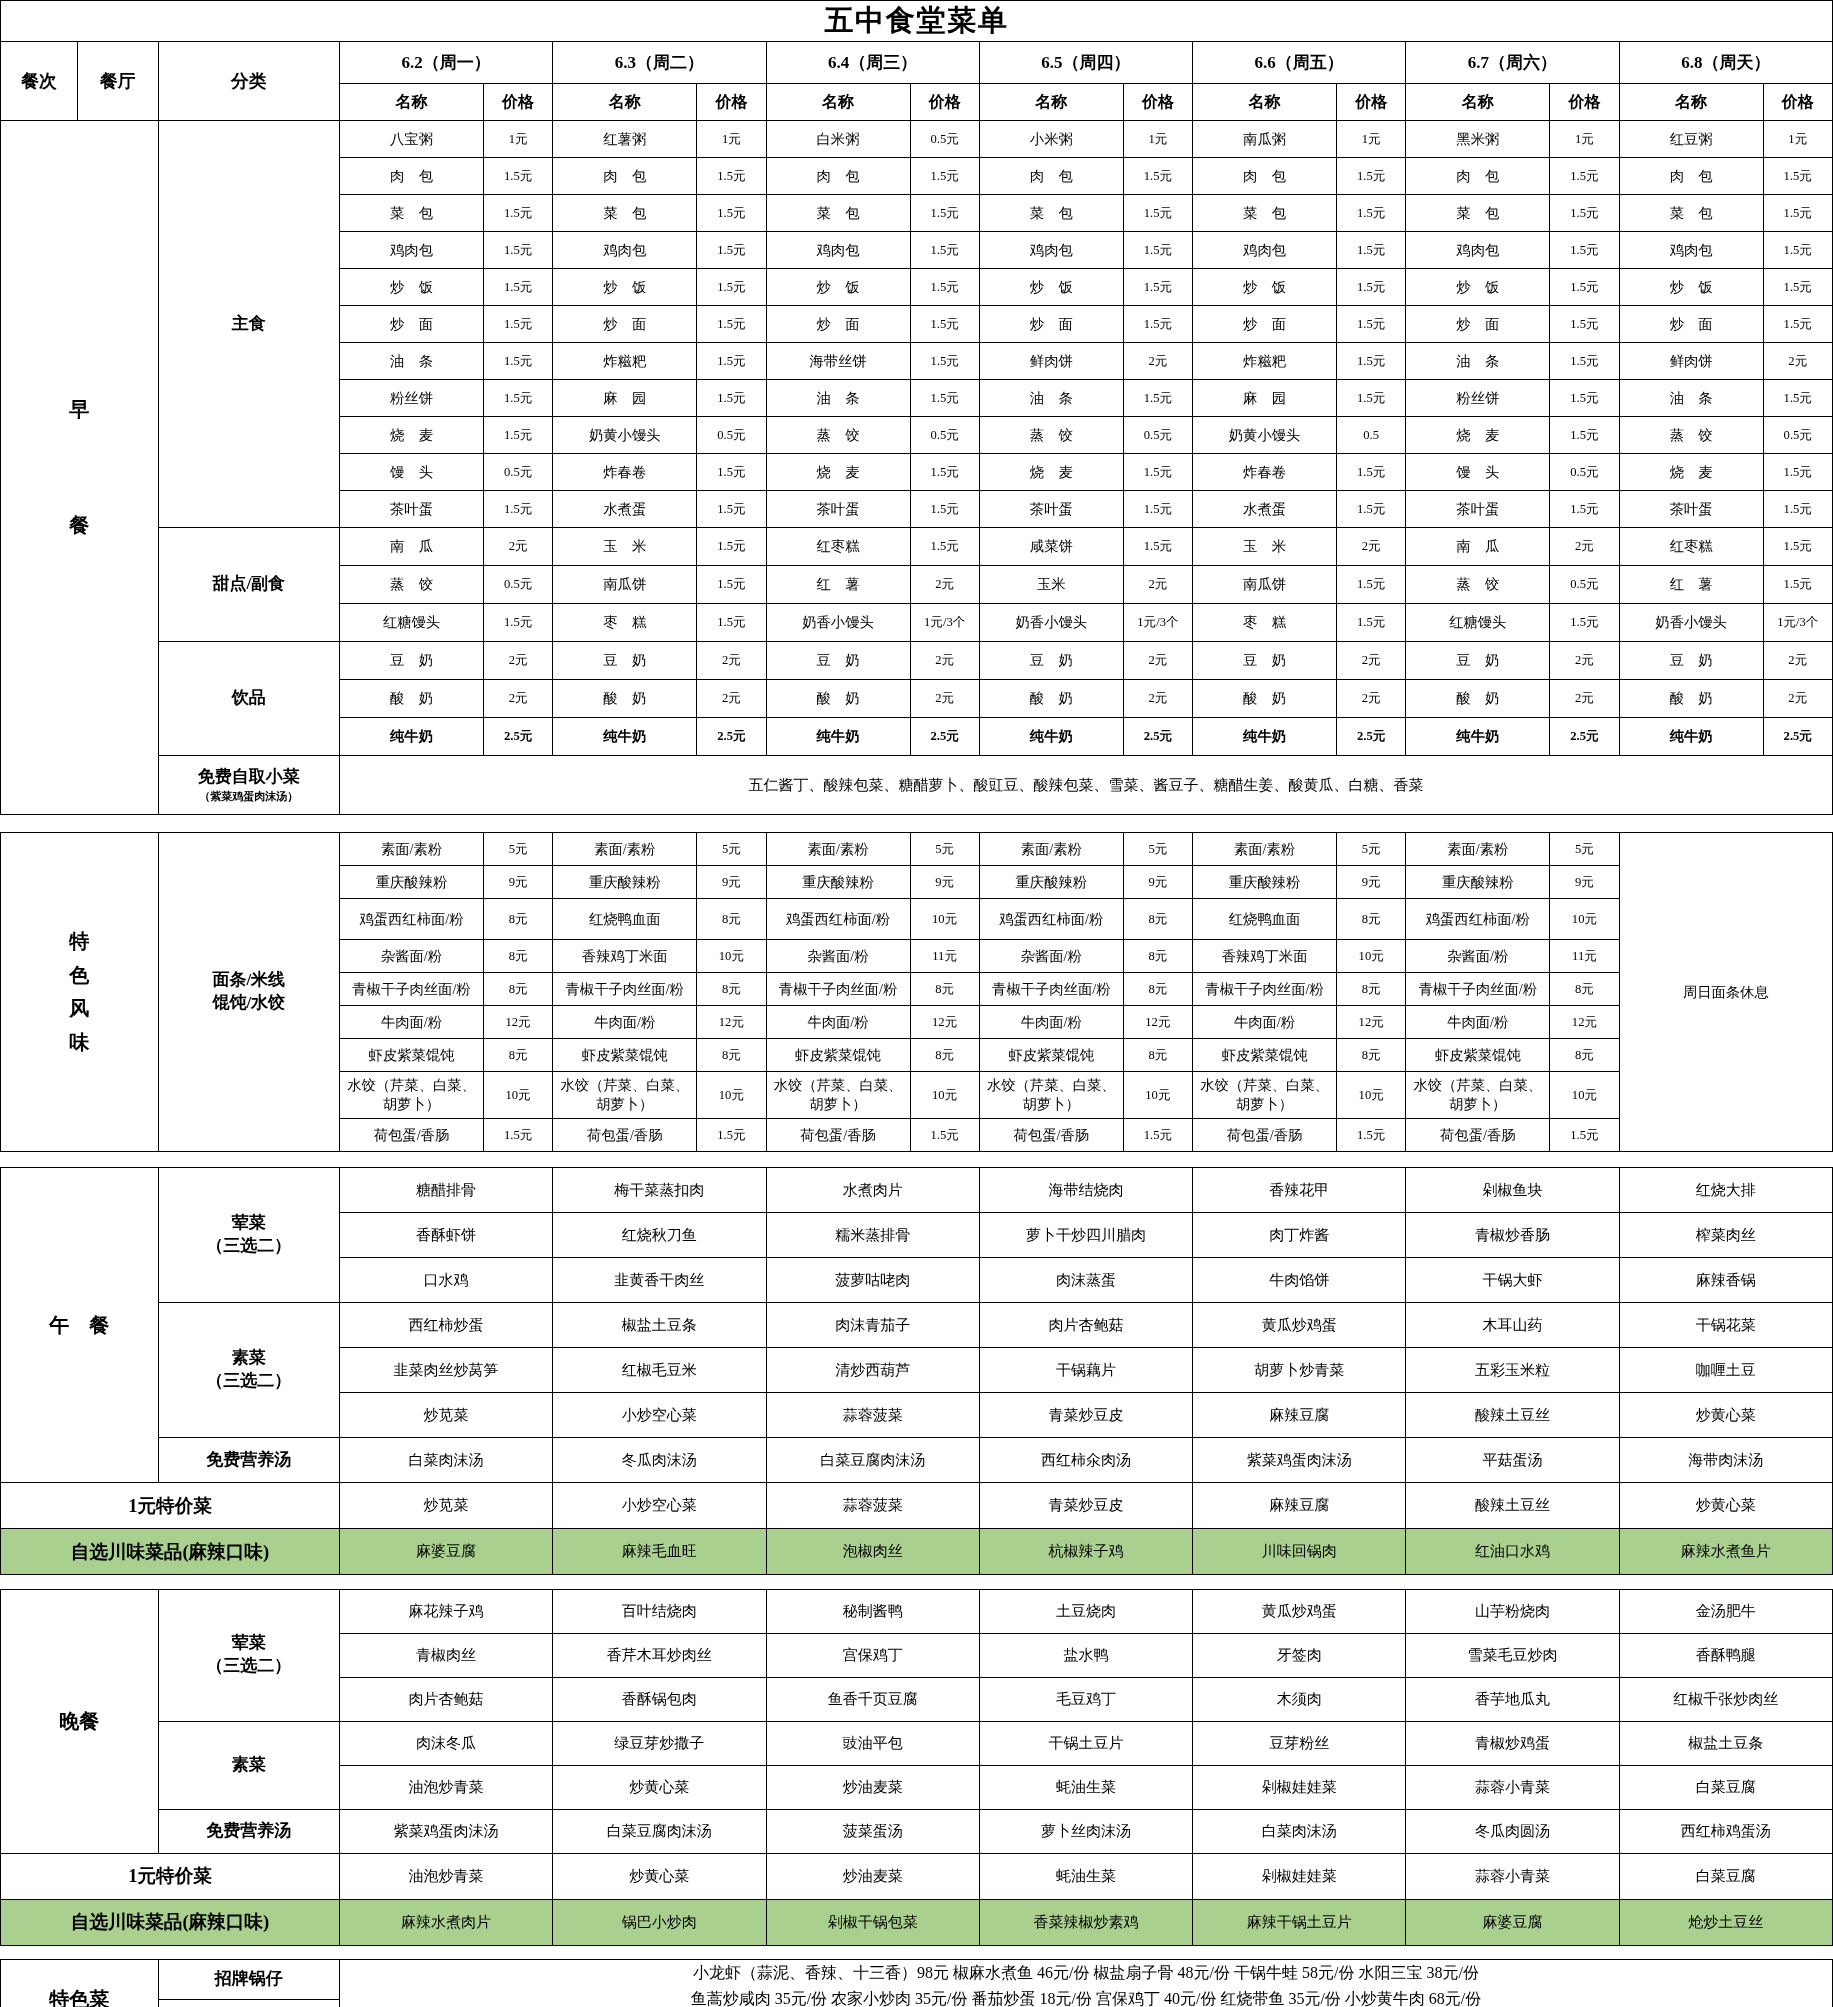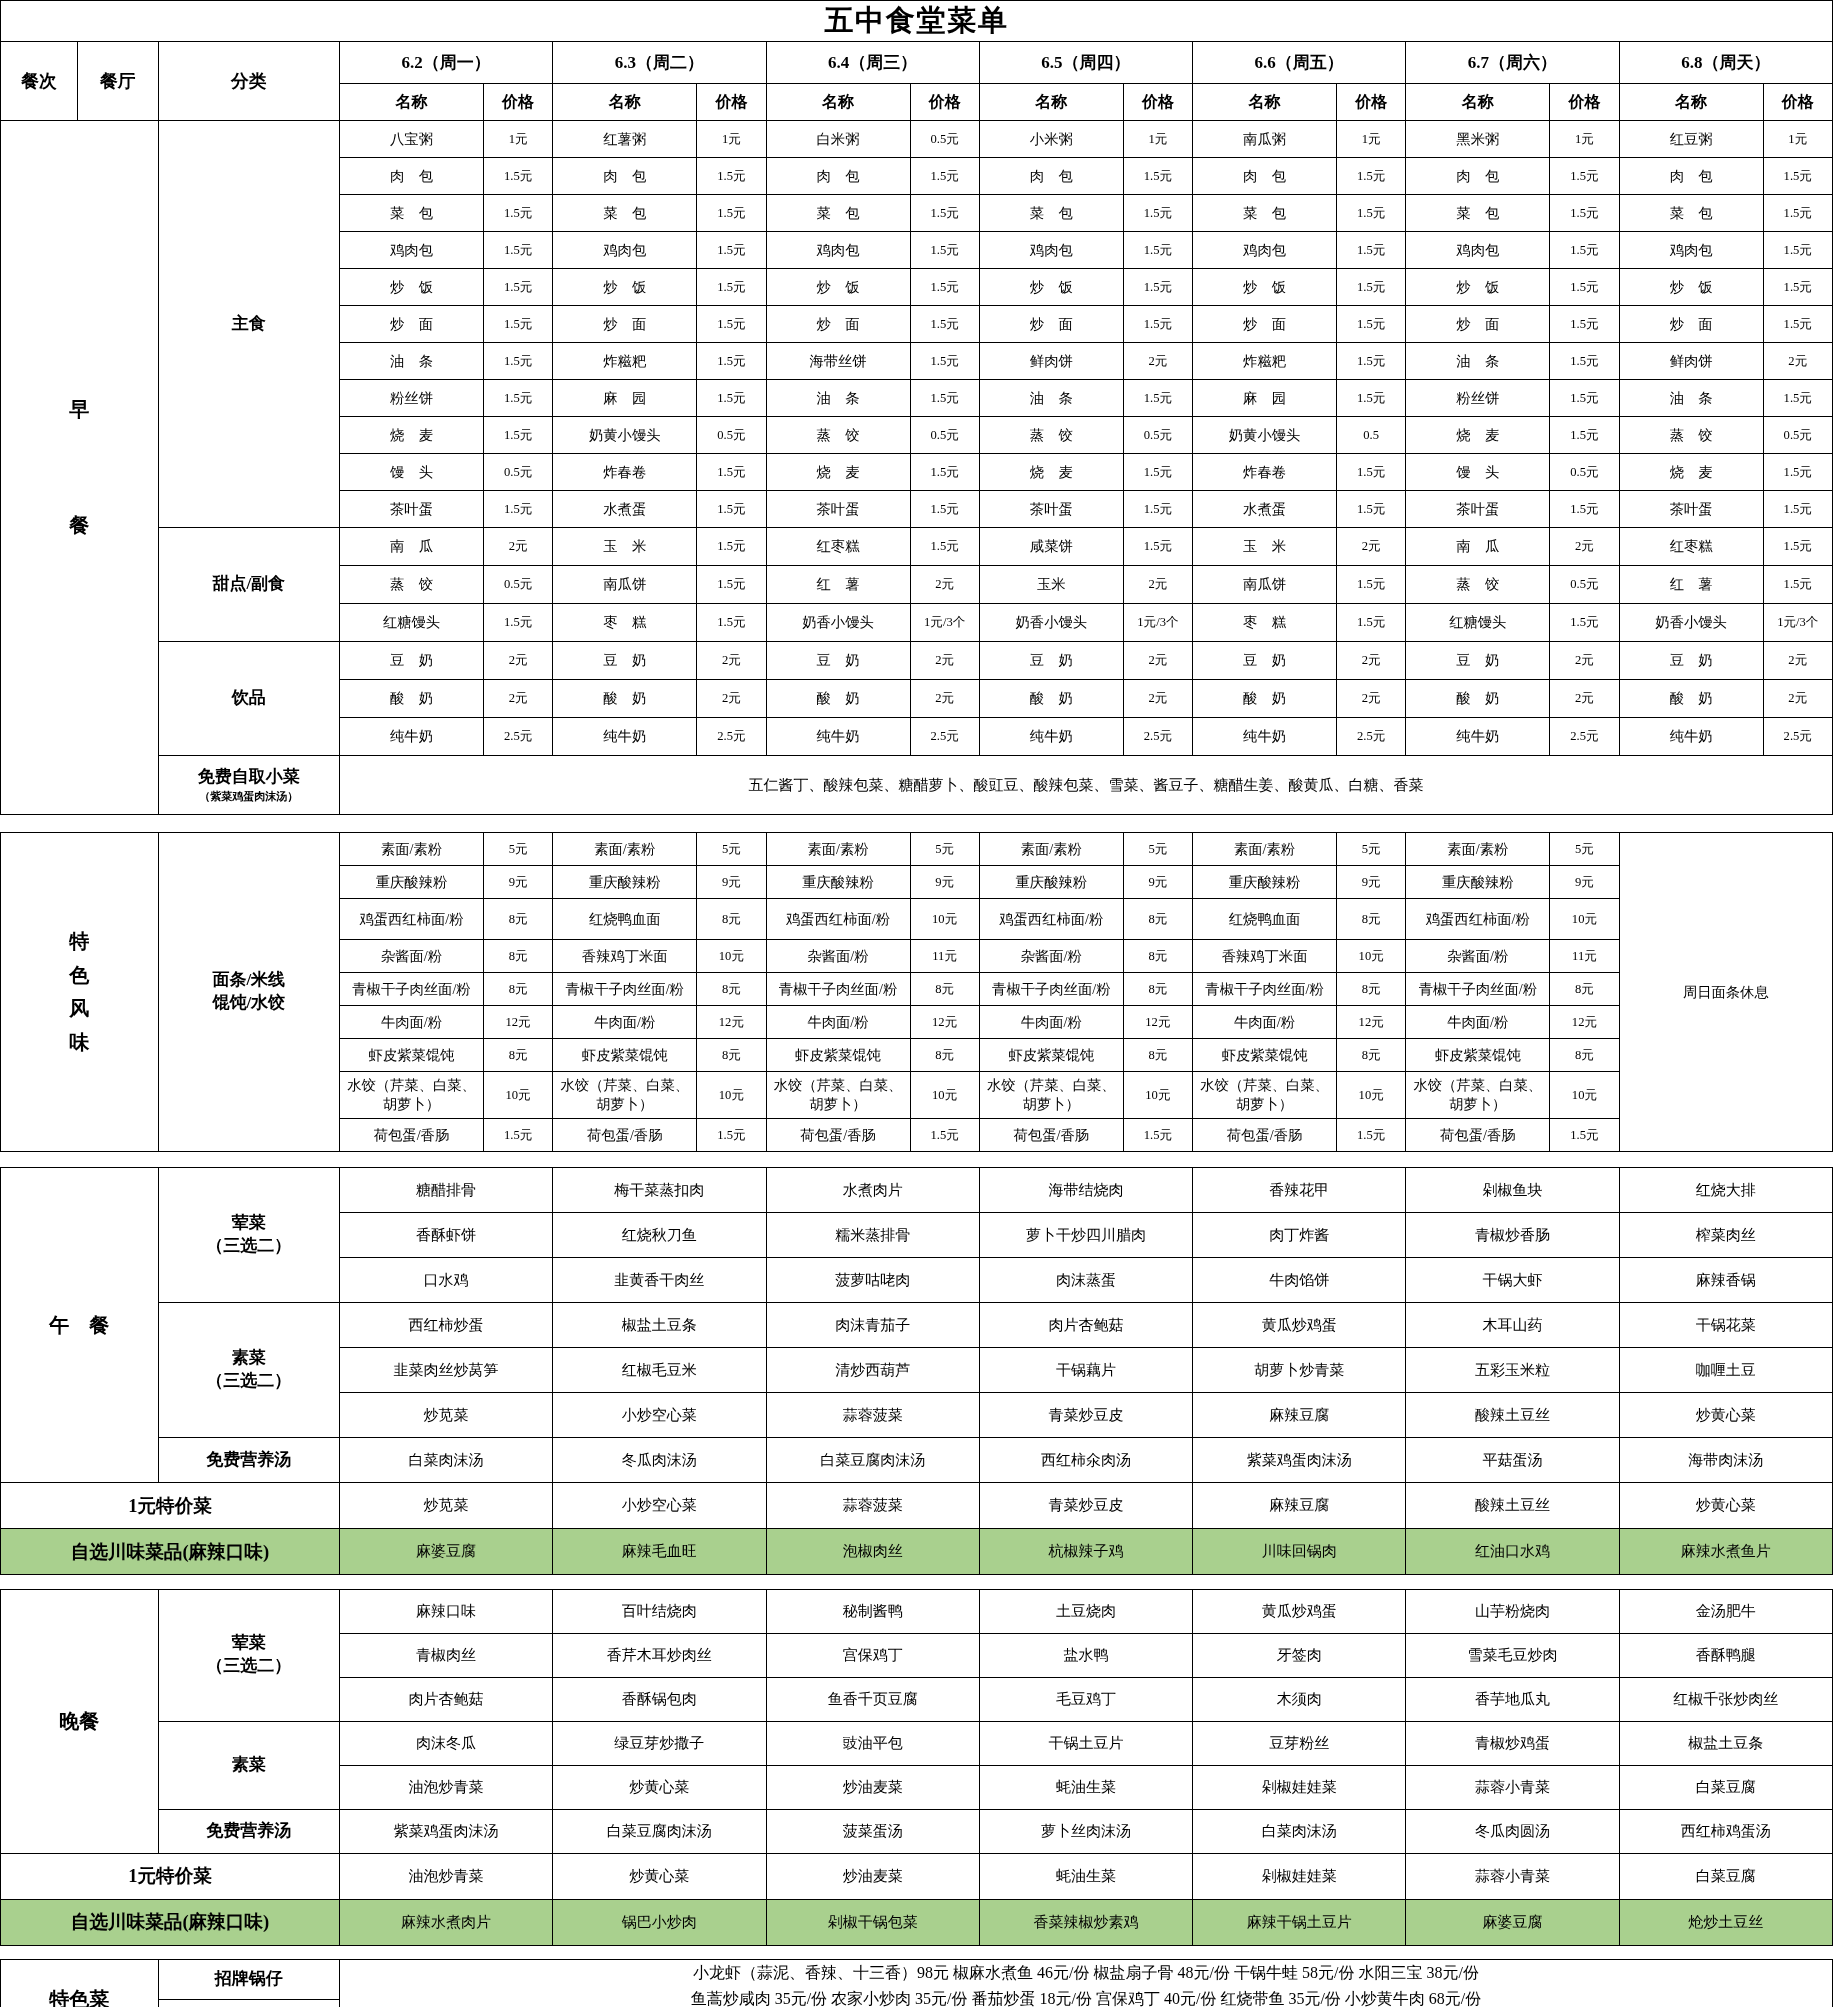--- a/index.html
+++ b/index.html
@@ -354,7 +354,7 @@
           <td class="name">酸　奶</td>
           <td class="price">2元</td>
         </tr>
-        <tr style="height: 38px;">
+        <tr style="height: 38px; font-weight: bold;">
           <td class="name">纯牛奶</td>
           <td class="price">2.5元</td>
           <td class="name">纯牛奶</td>

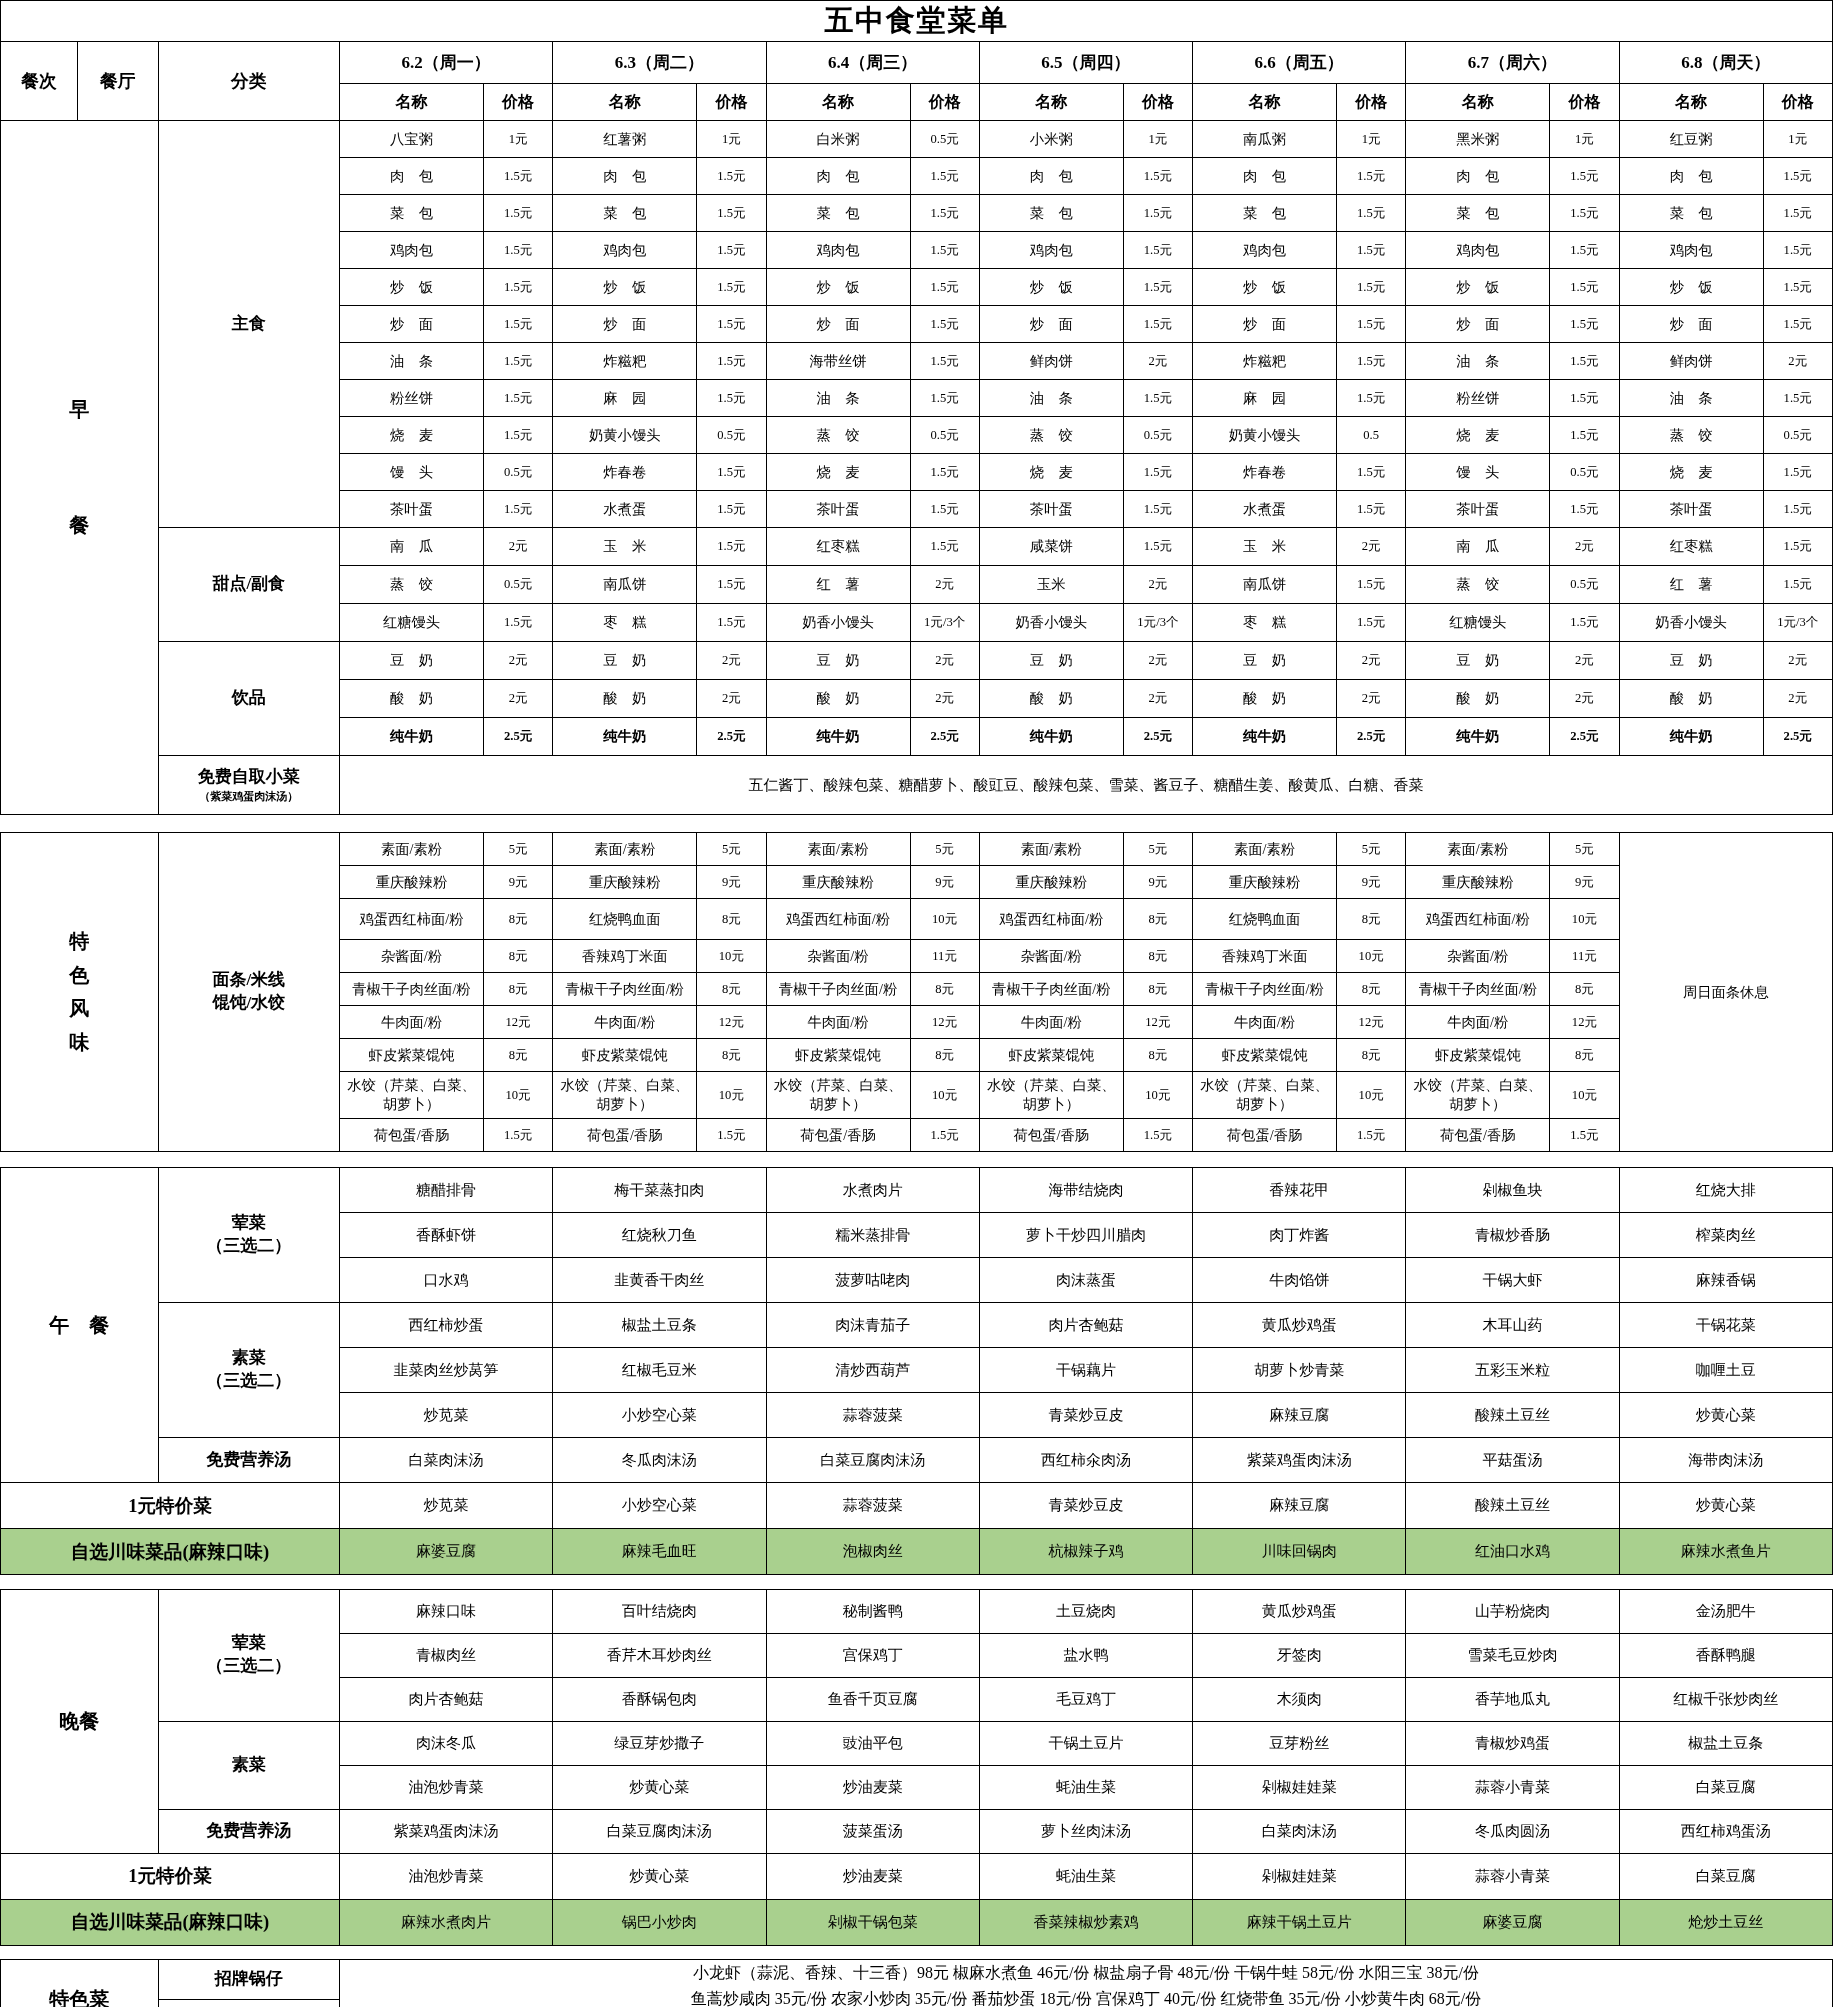--- a/index.html
+++ b/index.html
@@ -689,7 +689,7 @@
             <div>荤菜</div>
             <div>（三选二）</div>
           </td>
-          <td class="dish" colspan="2">麻辣口味</td>
+          <td class="dish" colspan="2">麻花辣子鸡</td>
           <td class="dish" colspan="2">百叶结烧肉</td>
           <td class="dish" colspan="2">秘制酱鸭</td>
           <td class="dish" colspan="2">土豆烧肉</td>

